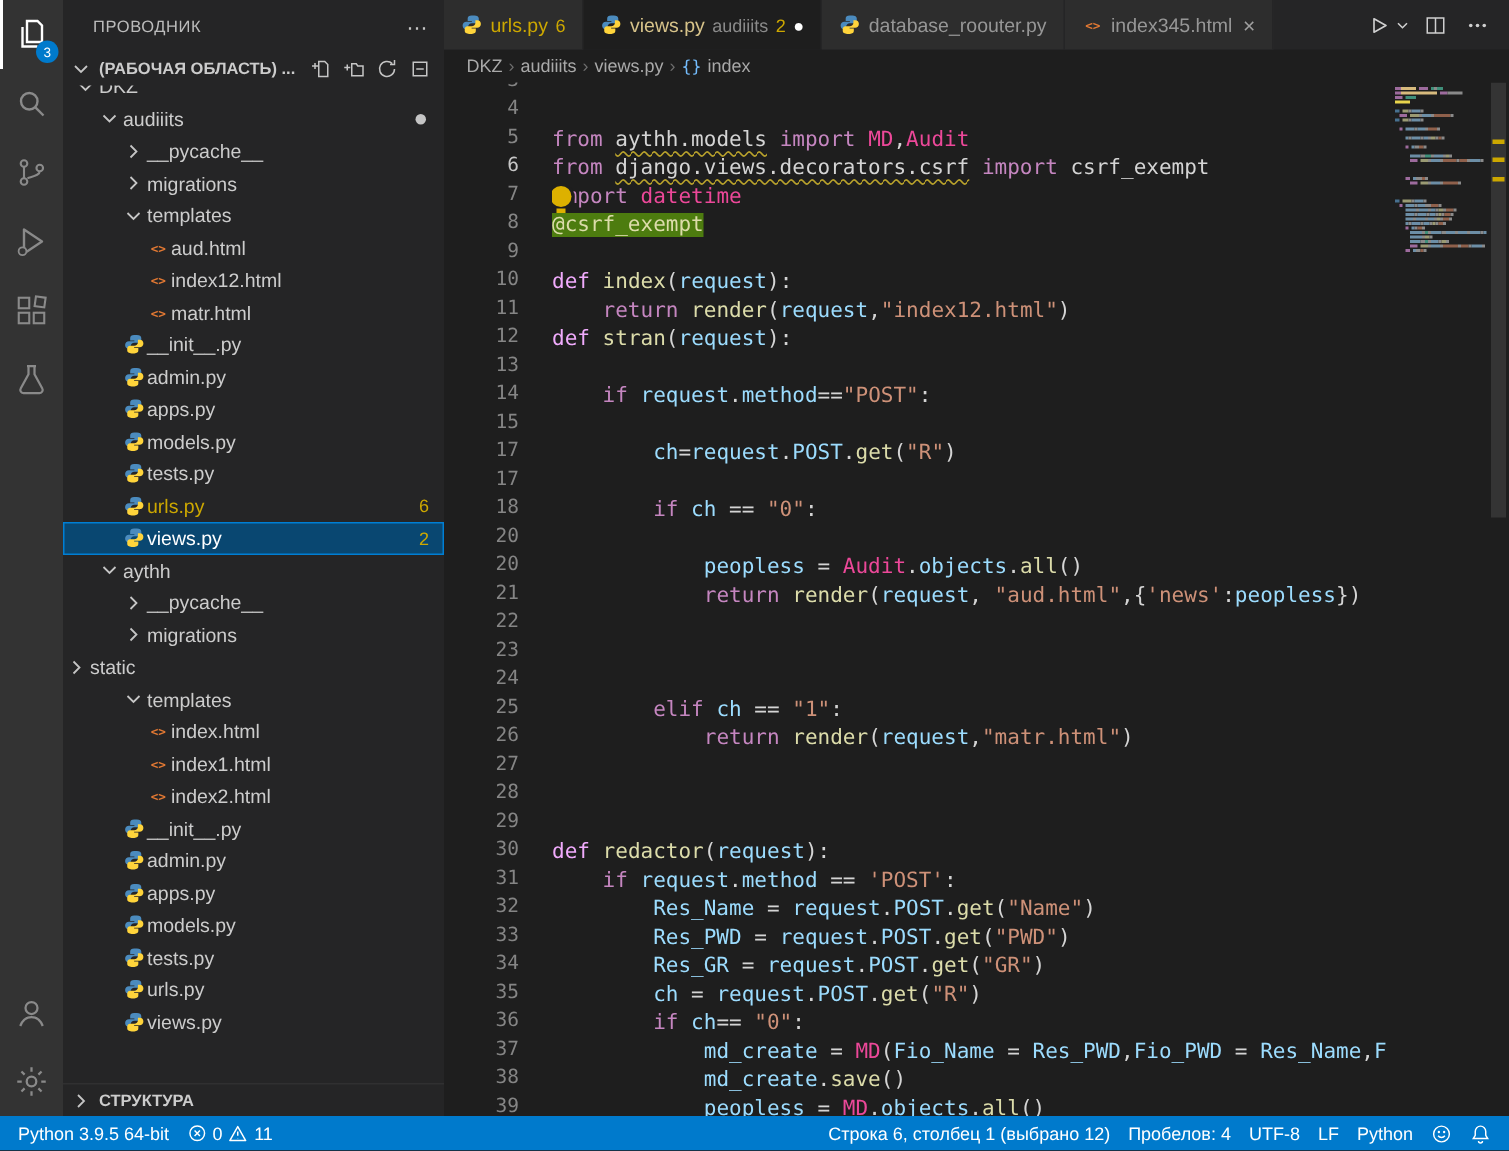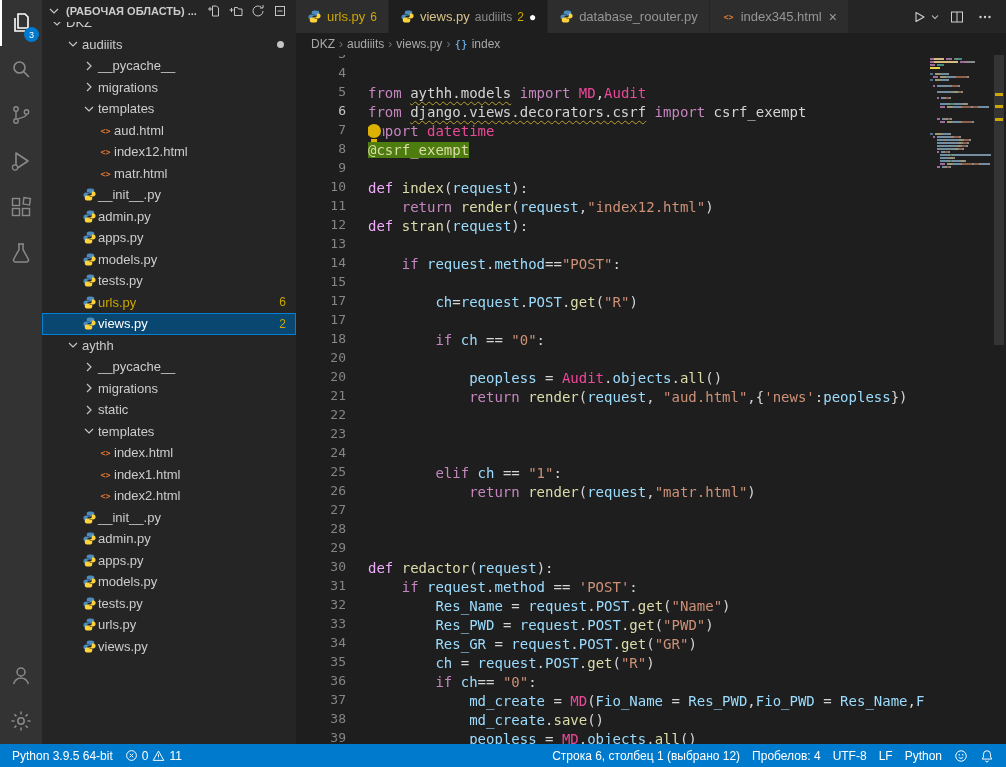--- a/index.html
+++ b/index.html
@@ -182,6 +182,10 @@
   </nav>
 
   <aside class="sidebar">
+    <div class="sb-header">
+      <span class="ttl">ПРОВОДНИК</span>
+      <span class="more-dots">⋯</span>
+    </div>
     <div class="ws-row">
       <span class="ws-act">
         <svg width="16" height="16" viewBox="0 0 16 16">

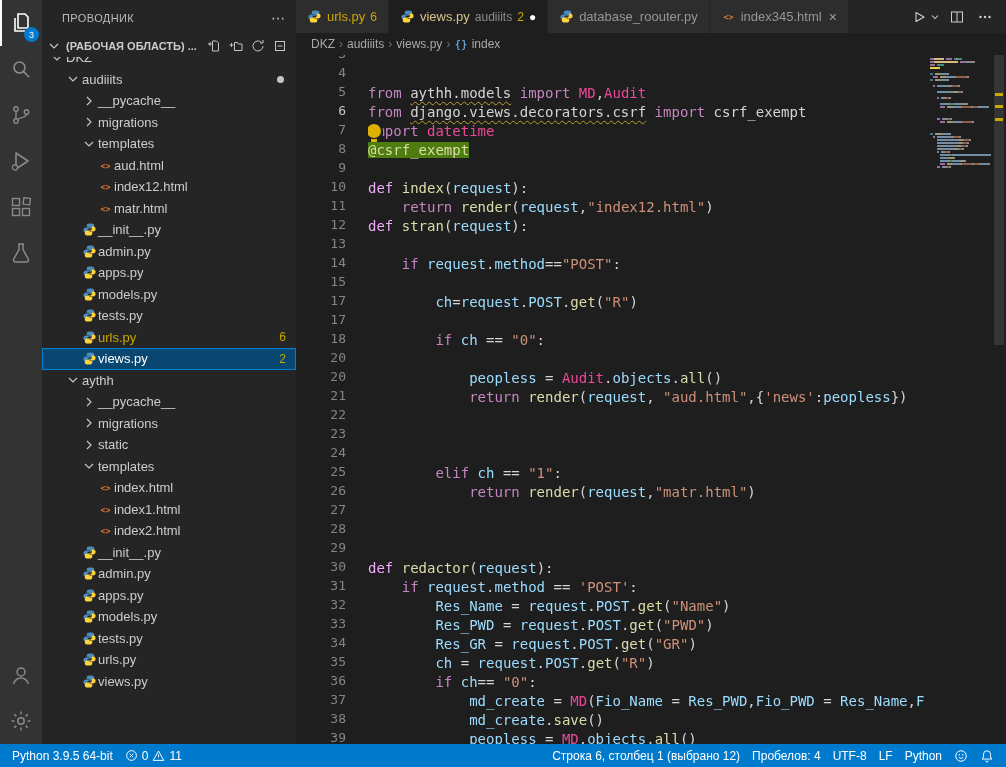--- a/index.html
+++ b/index.html
@@ -410,7 +410,7 @@
             </span>
             <span class="tlabel">migrations</span>
           </div>
-          <div class="trow" style="padding-left: 38px;">
+          <div class="trow" style="">
             <span class="slot">
               <span class="icon">
                 <svg width="16" height="16" viewBox="0 0 16 16">

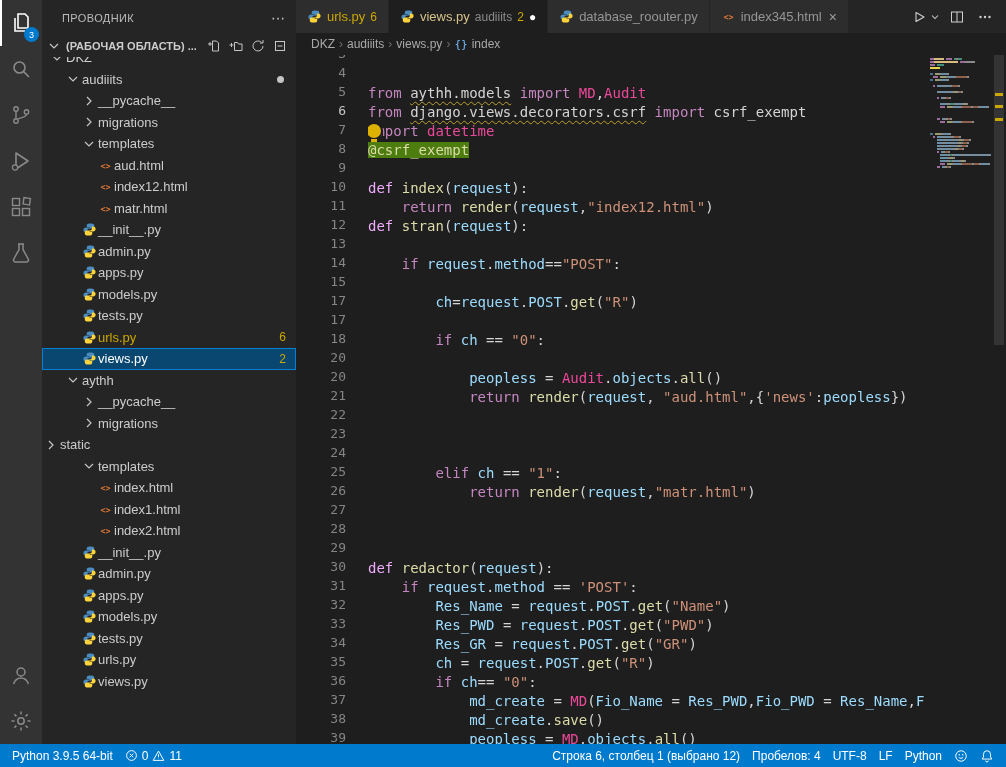--- a/index.html
+++ b/index.html
@@ -538,6 +538,14 @@
             <span class="tlabel">views.py</span>
           </div>
         </div>
+    </div>
+    <div class="outline-row">
+      <span class="ws-act">
+        <svg width="16" height="16" viewBox="0 0 16 16">
+            <path d="M6 4l4 4-4 4" fill="none" stroke="currentColor" stroke-width="1.2"></path>
+          </svg>
+      </span>
+      <span>СТРУКТУРА</span>
     </div>
   </aside>
 

